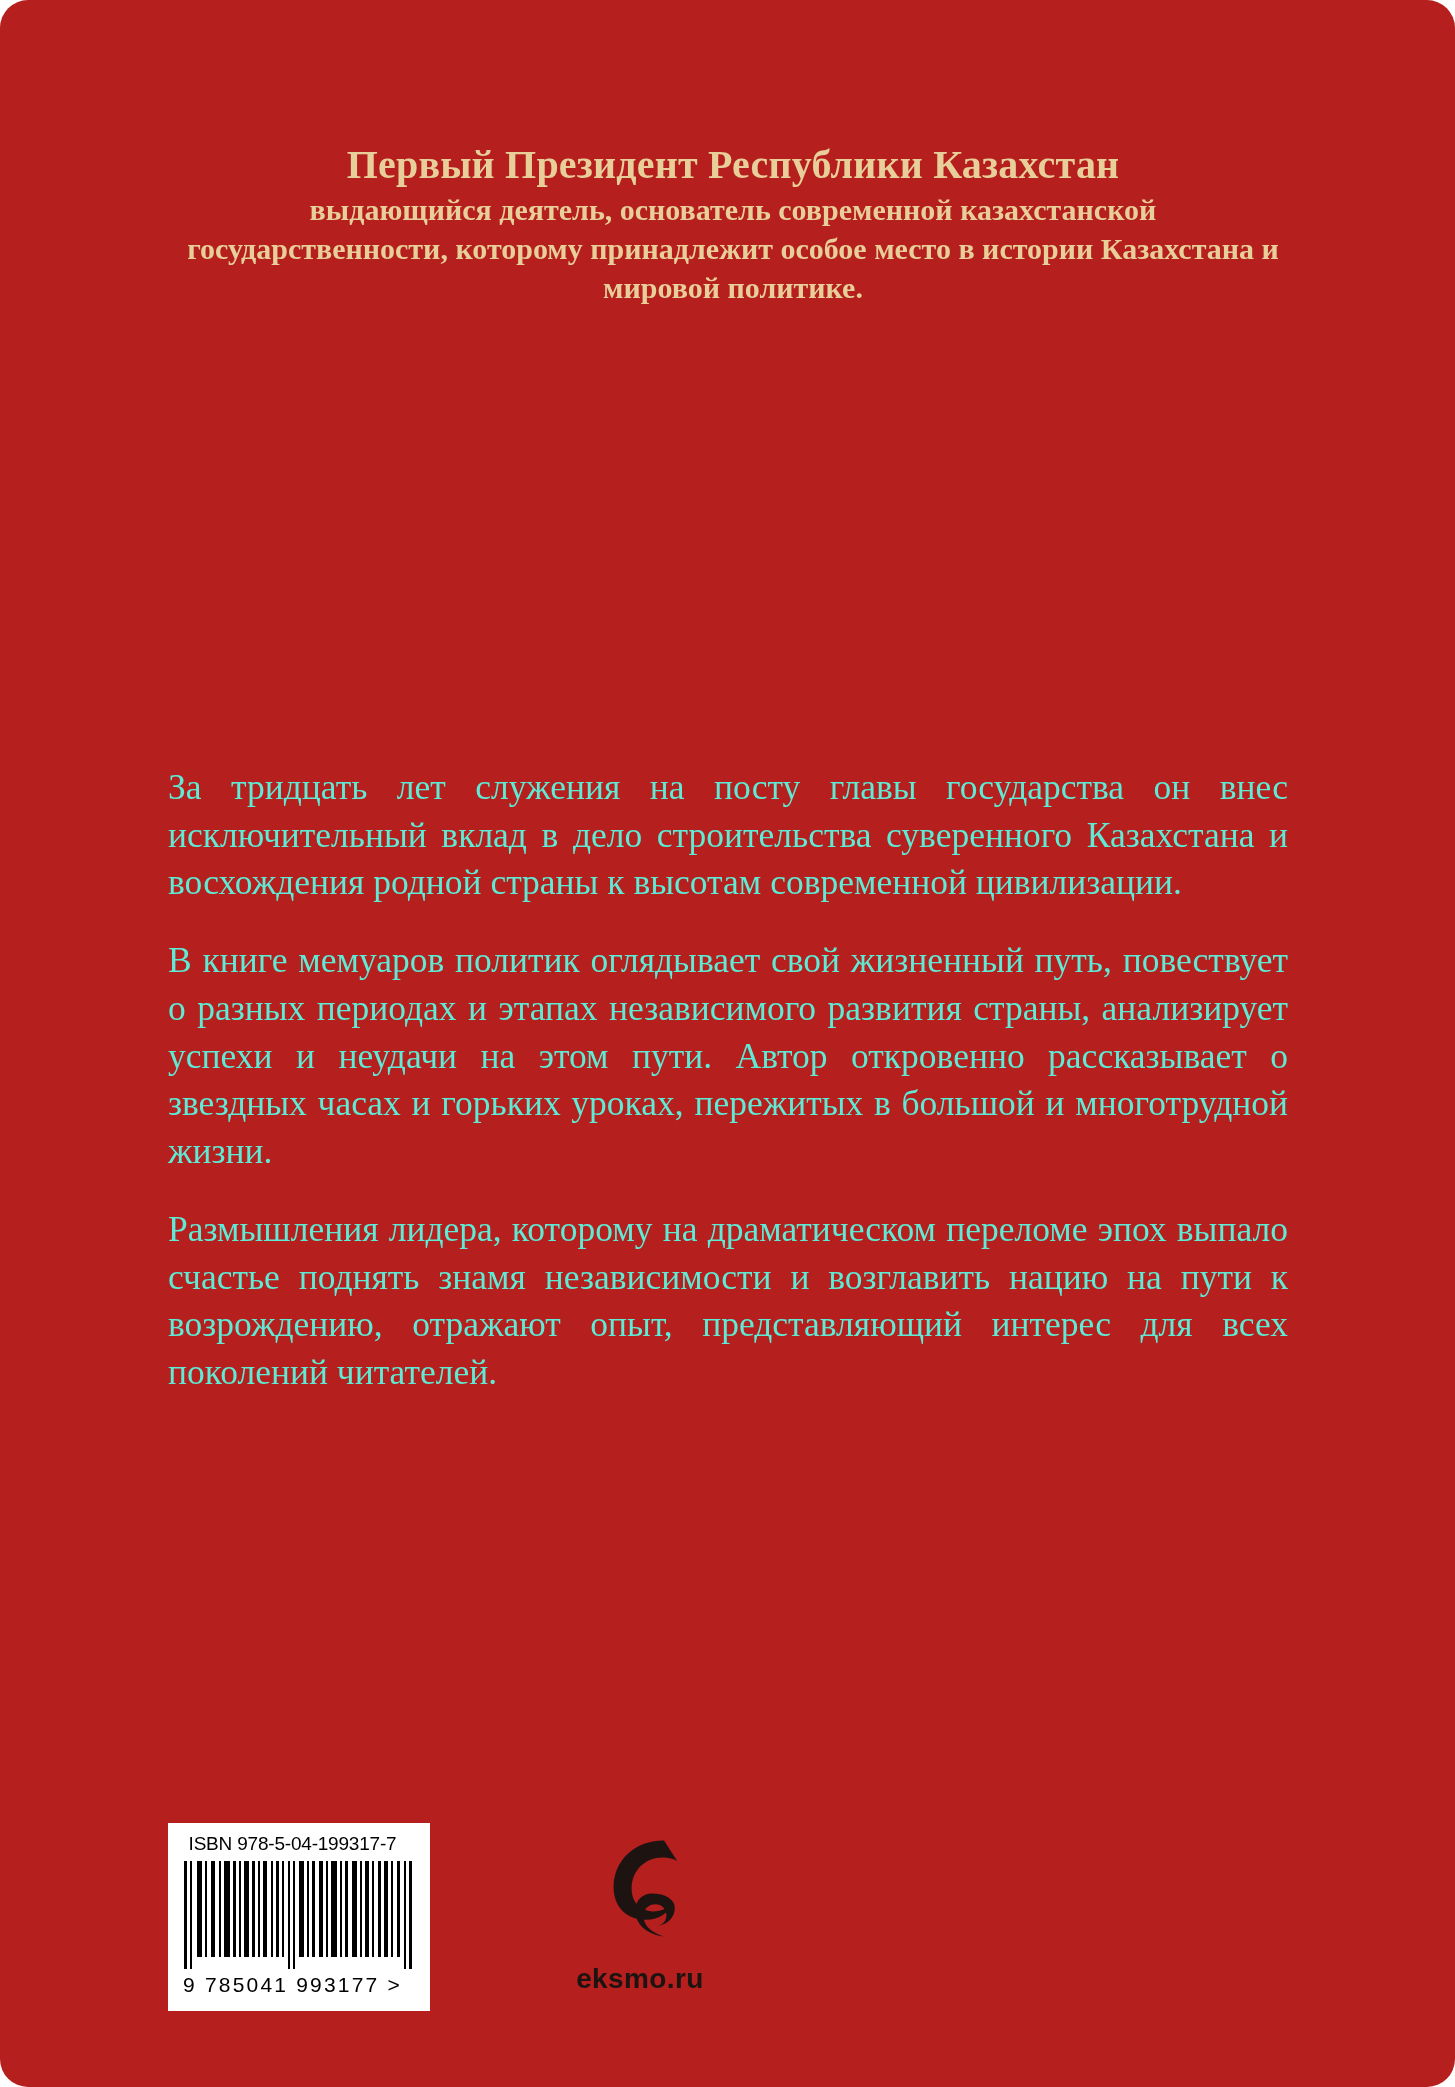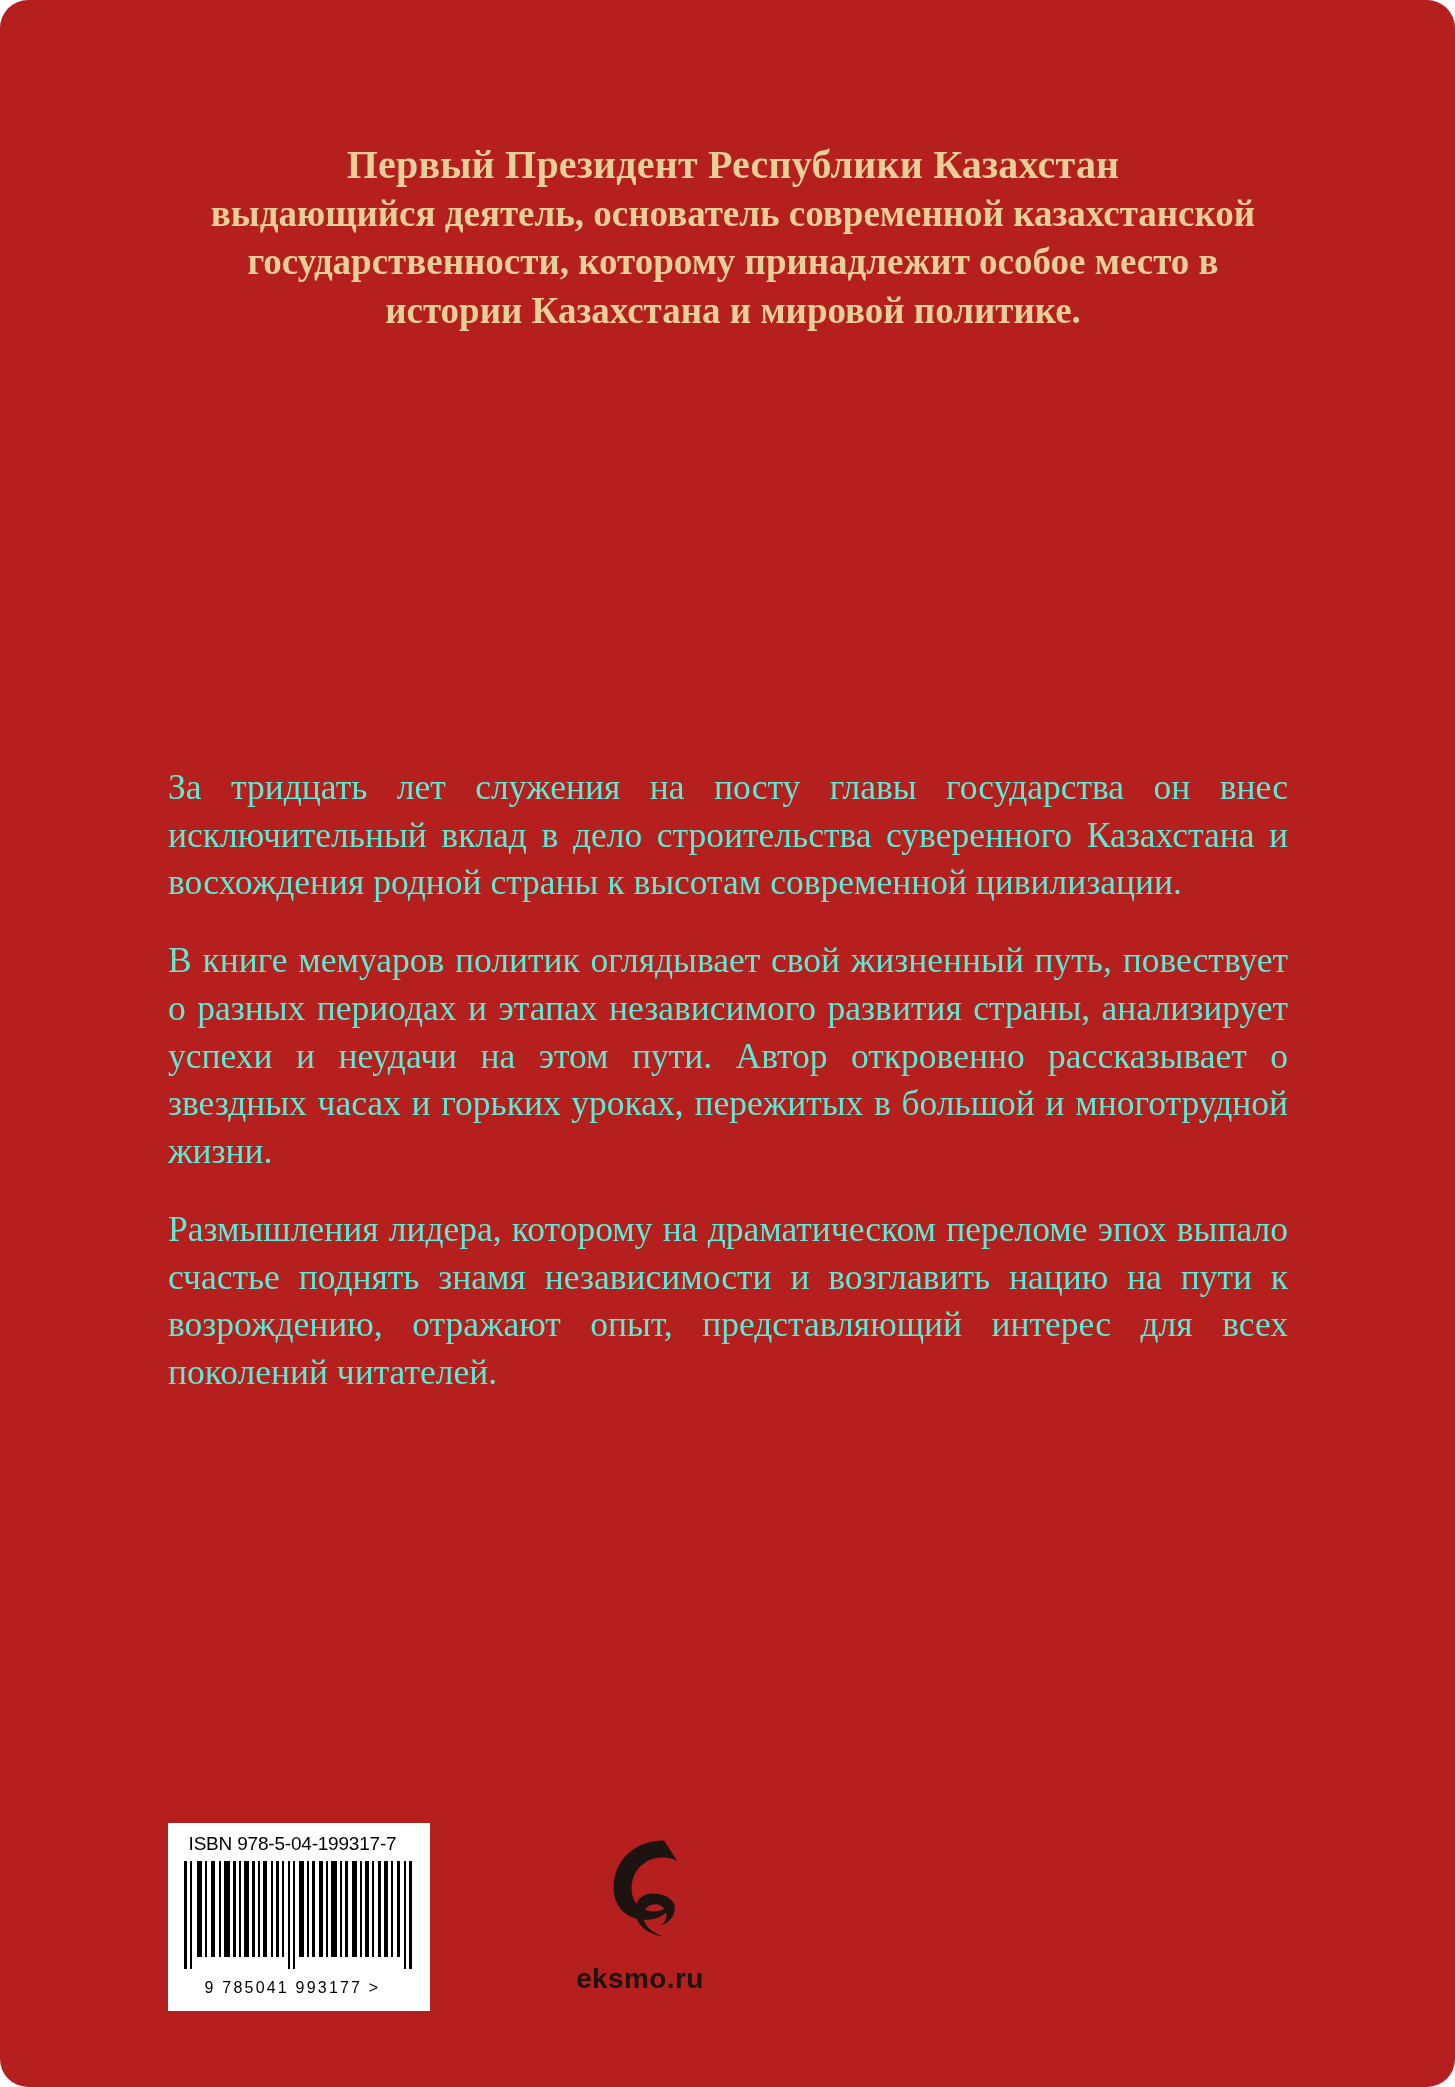--- a/index.html
+++ b/index.html
@@ -46,7 +46,7 @@
     white-space: nowrap;
   }
   .headline .rest {
-    font-size: 37px;
+    font-size: 30px;
     line-height: 1.30;
     margin-top: 2px;
   }

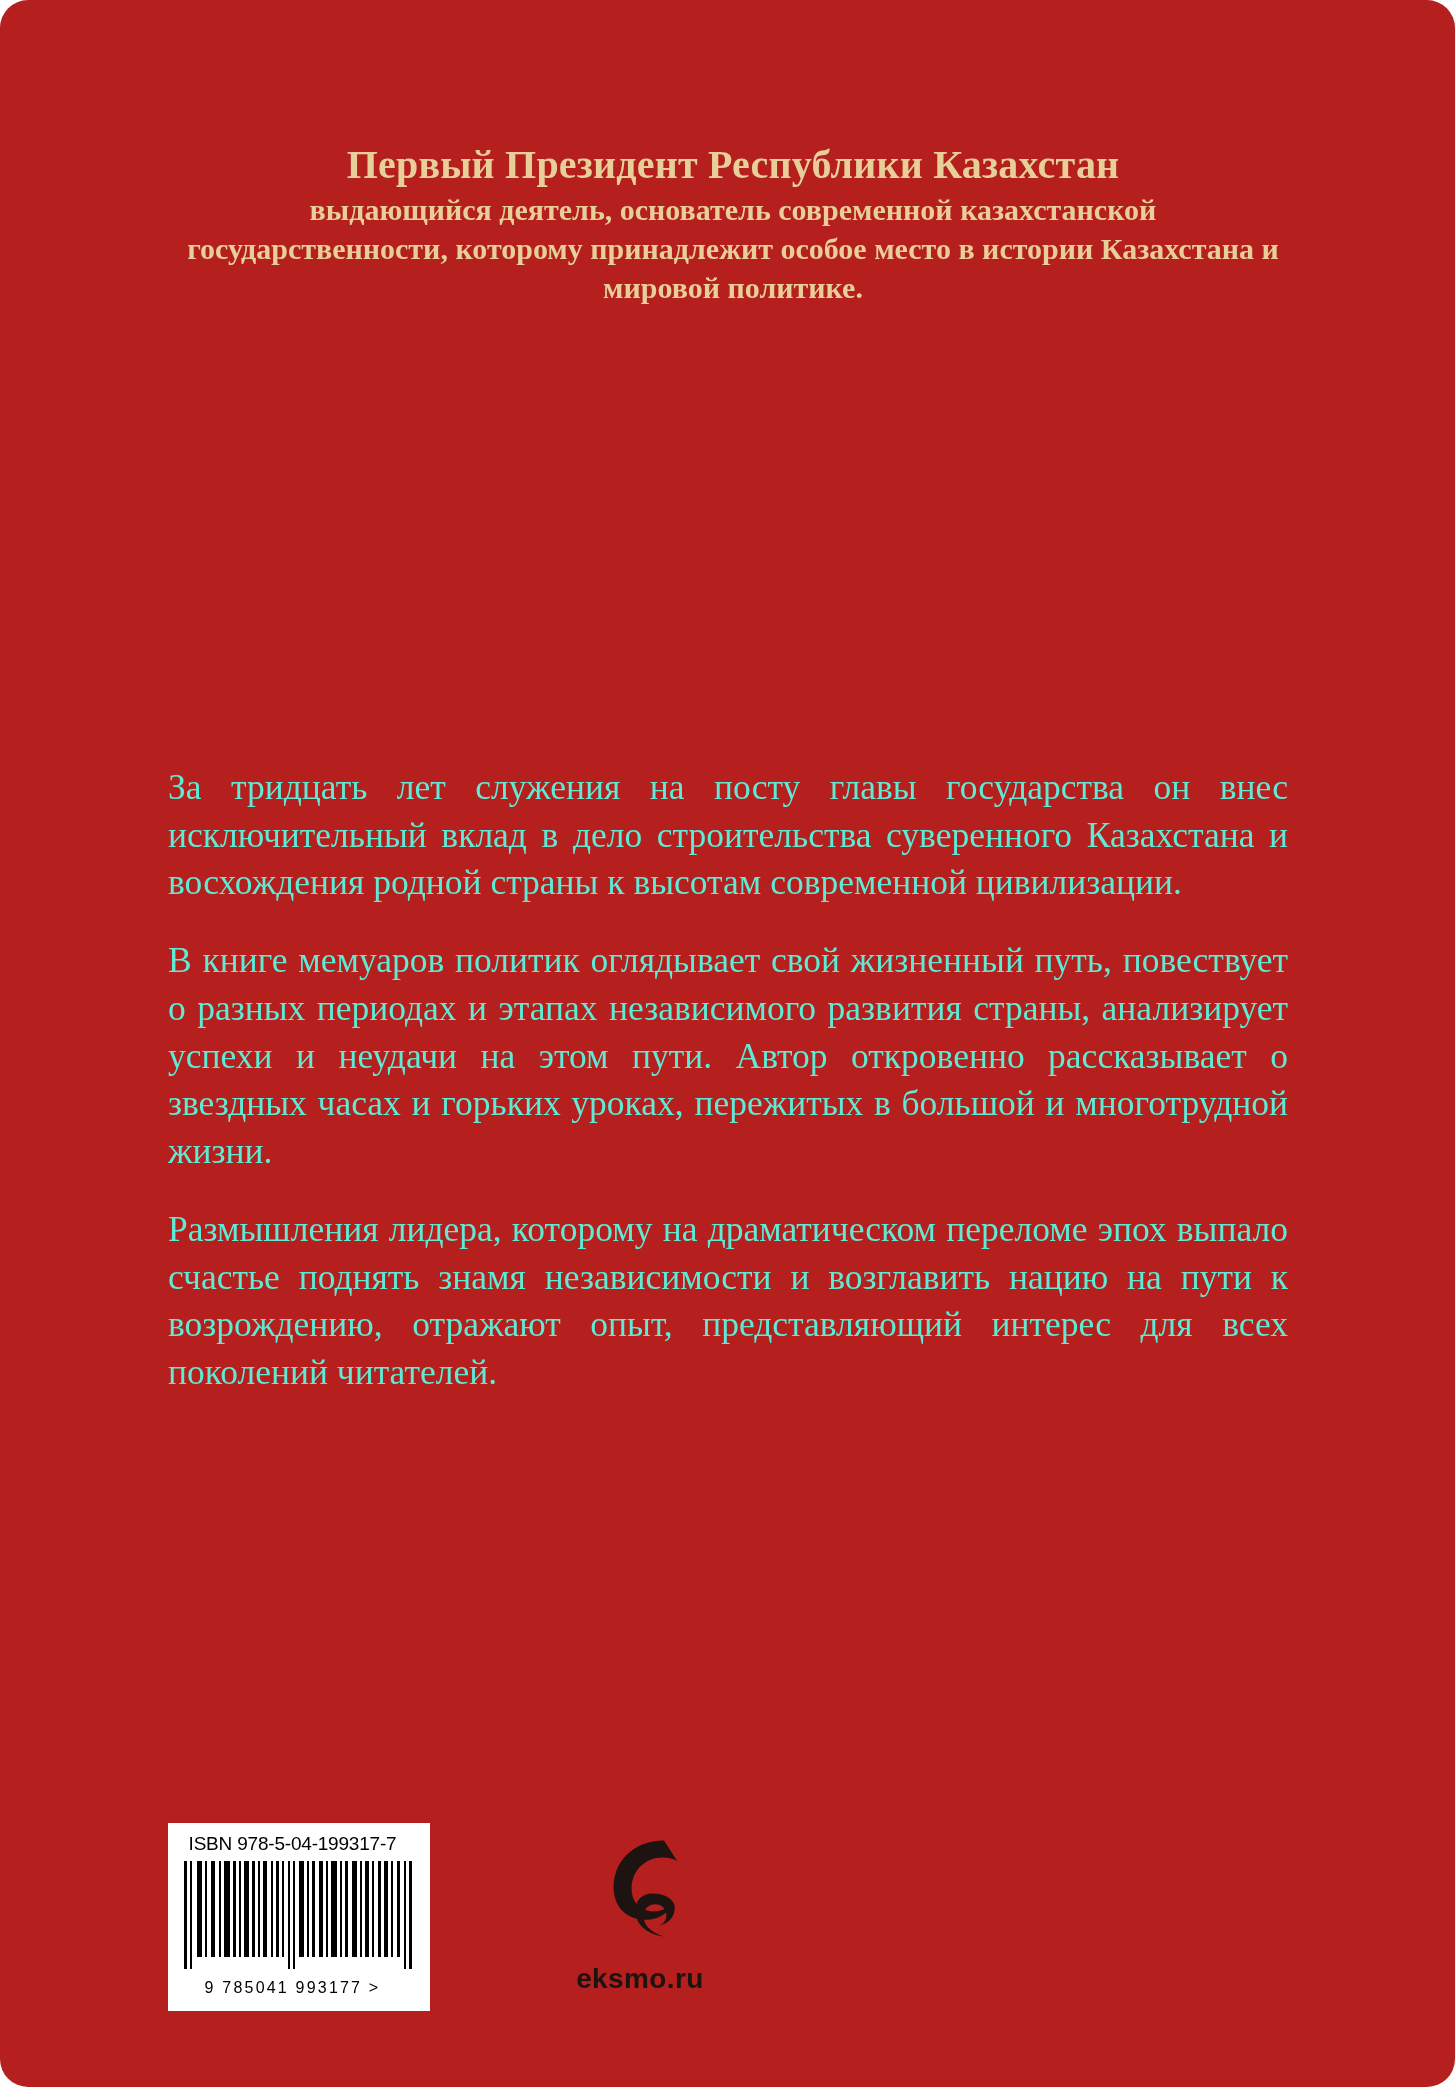--- a/index.html
+++ b/index.html
@@ -106,11 +106,11 @@
   }
   .barcode-digits {
     font-family: "Liberation Sans", sans-serif;
-    font-size: 16px;
+    font-size: 21px;
     color: #000000;
     text-align: center;
     letter-spacing: 2.2px;
-    margin-top: 10px;
+    margin-top: 4px;
     white-space: nowrap;
   }
 

